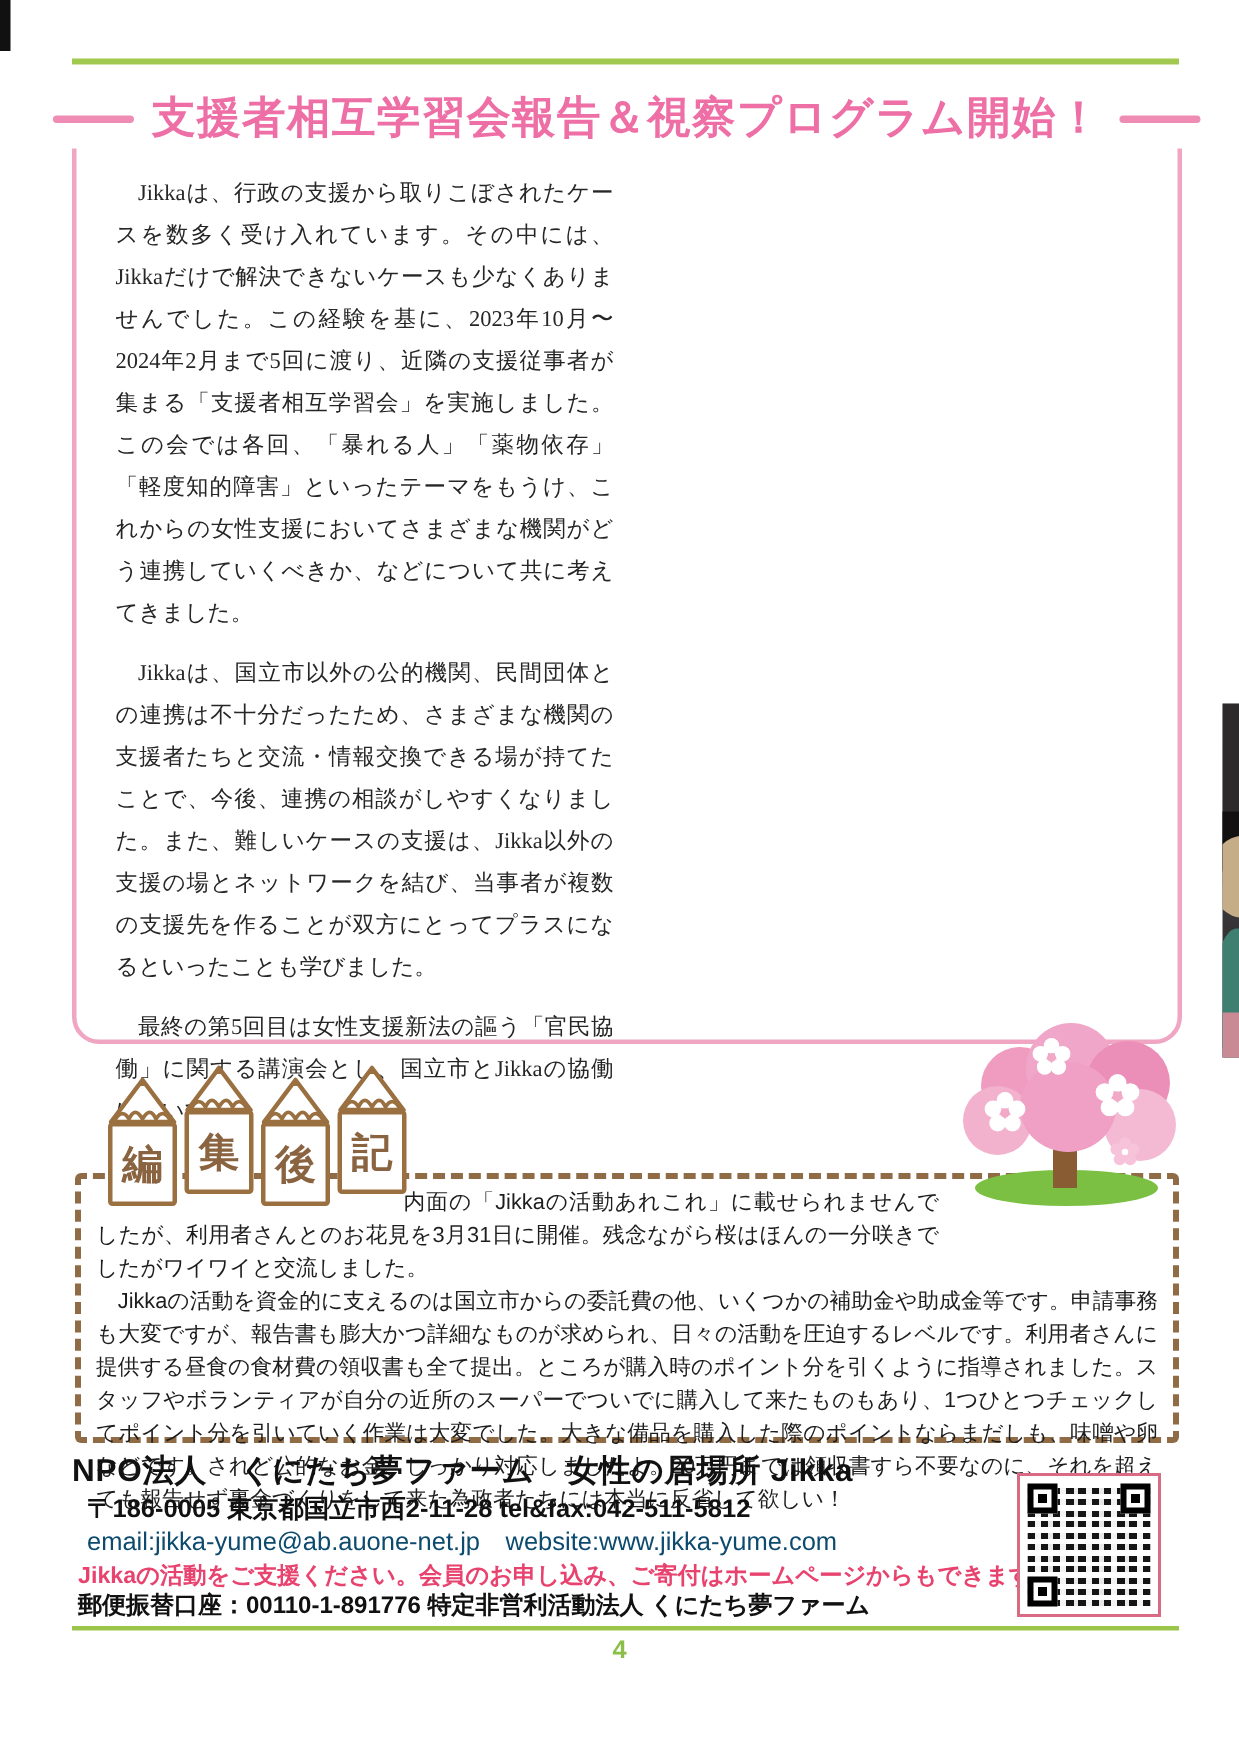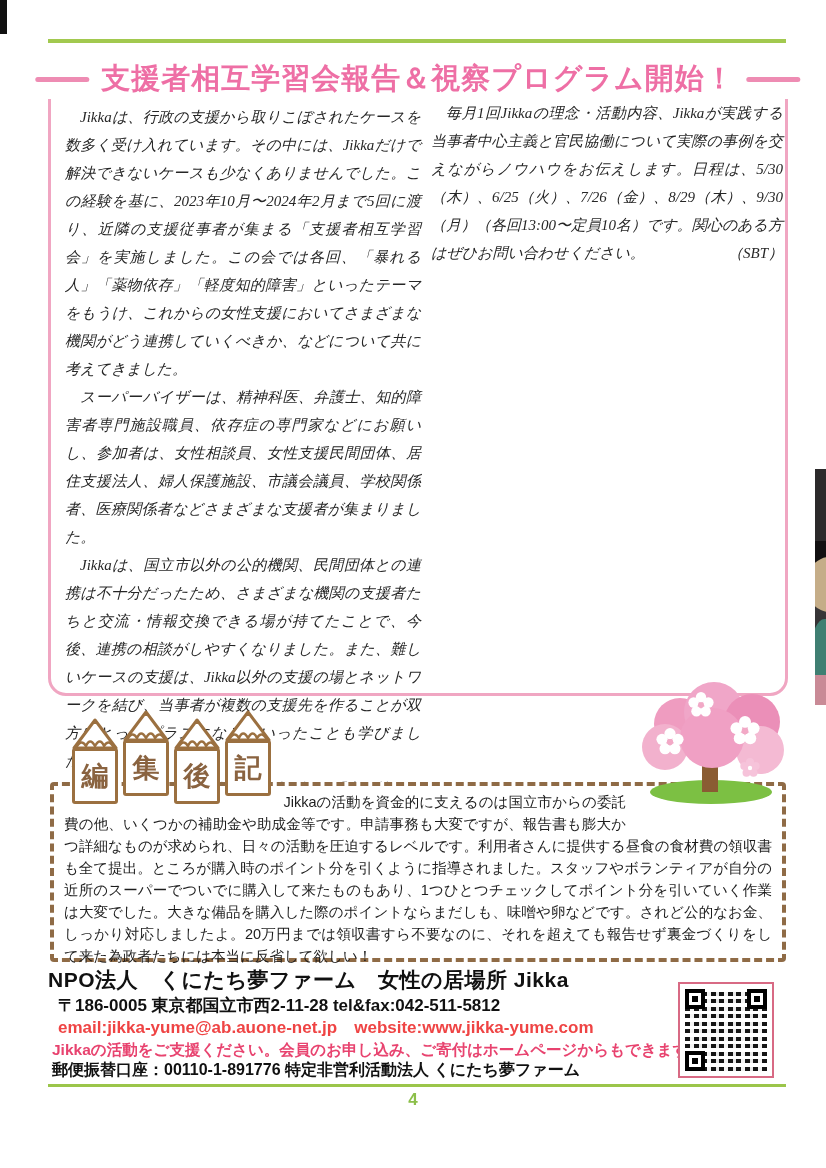--- a/index.html
+++ b/index.html
@@ -22,7 +22,7 @@
                  font-family:"DejaVu Sans","Liberation Sans",sans-serif;}
   .col{position:absolute;top:22px;font-family:"Liberation Serif","DejaVu Serif",serif;
        font-size:15px;line-height:28px;text-align:justify;color:#262626;}
-  .col p{margin:0;text-indent:1em;font-style:italic;}
+  .col p{margin:12px;text-indent:1em;}
   .col p.noind{text-indent:0;}
   .col.left{left:14px;width:356px;}
   .col.right{left:380px;width:352px;top:18px;}

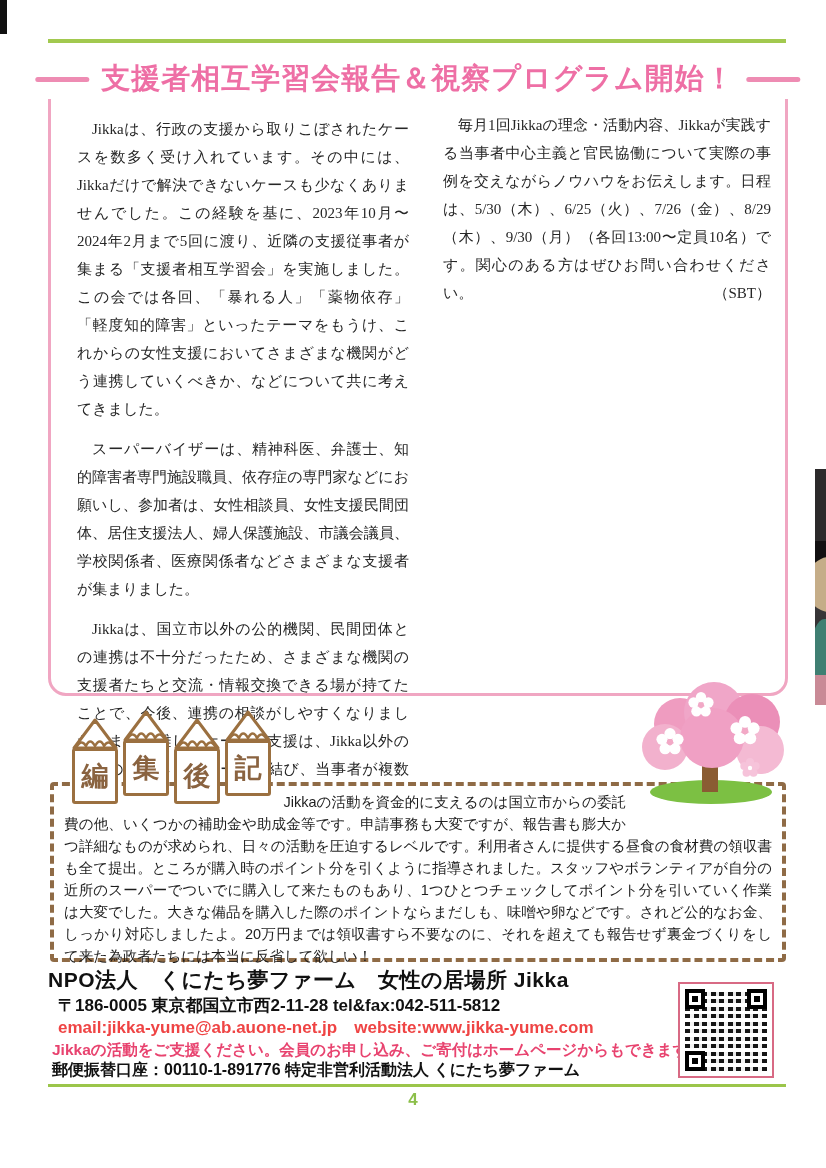--- a/index.html
+++ b/index.html
@@ -104,7 +104,6 @@
     </div>
 
     <div class="col right">
-      <p><span>毎月1回Jikkaの理念・活動内容、Jikkaが実践する当事者中心主義と官民協働について実際の事例を交えながらノウハウをお伝えします。日程は、5/30（木）、6/25（火）、7/26（金）、8/29（木）、9/30（月）（各回13:00〜定員10名）です。関心のある方はぜひお問い合わせください。</span><span class="attrib">（SBT）</span></p>
 
       <figure class="photo">
 

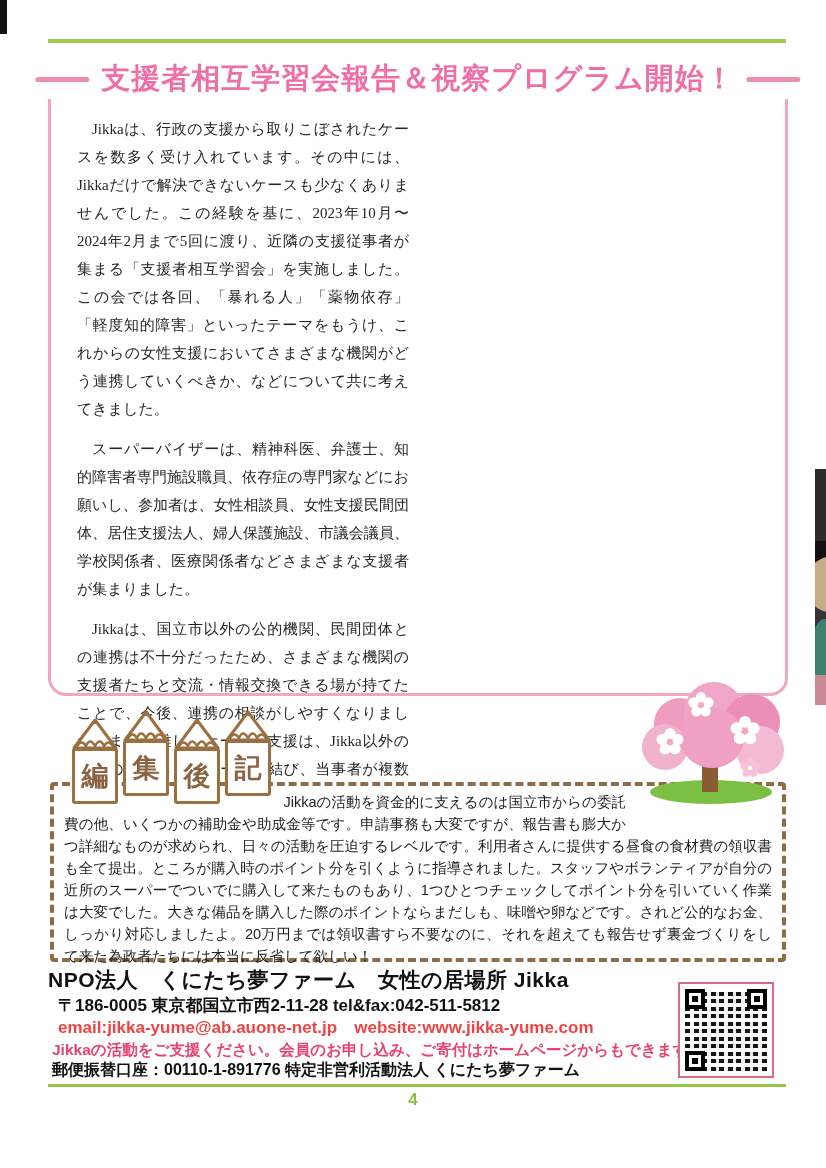--- a/index.html
+++ b/index.html
@@ -98,7 +98,6 @@
 
     <div class="col left">
       <p>Jikkaは、行政の支援から取りこぼされたケースを数多く受け入れています。その中には、Jikkaだけで解決できないケースも少なくありませんでした。この経験を基に、2023年10月〜2024年2月まで5回に渡り、近隣の支援従事者が集まる「支援者相互学習会」を実施しました。この会では各回、「暴れる人」「薬物依存」「軽度知的障害」といったテーマをもうけ、これからの女性支援においてさまざまな機関がどう連携していくべきか、などについて共に考えてきました。</p>
-      <p>スーパーバイザーは、精神科医、弁護士、知的障害者専門施設職員、依存症の専門家などにお願いし、参加者は、女性相談員、女性支援民間団体、居住支援法人、婦人保護施設、市議会議員、学校関係者、医療関係者などさまざまな支援者が集まりました。</p>
       <p>Jikkaは、国立市以外の公的機関、民間団体との連携は不十分だったため、さまざまな機関の支援者たちと交流・情報交換できる場が持てたことで、今後、連携の相談がしやすくなりました。また、難しいケースの支援は、Jikka以外の支援の場とネットワークを結び、当事者が複数の支援先を作ることが双方にとってプラスになるといったことも学びました。</p>
       <p>最終の第5回目は女性支援新法の謳う「官民協働」に関する講演会とし、国立市とJikkaの協働について</p>
     </div>

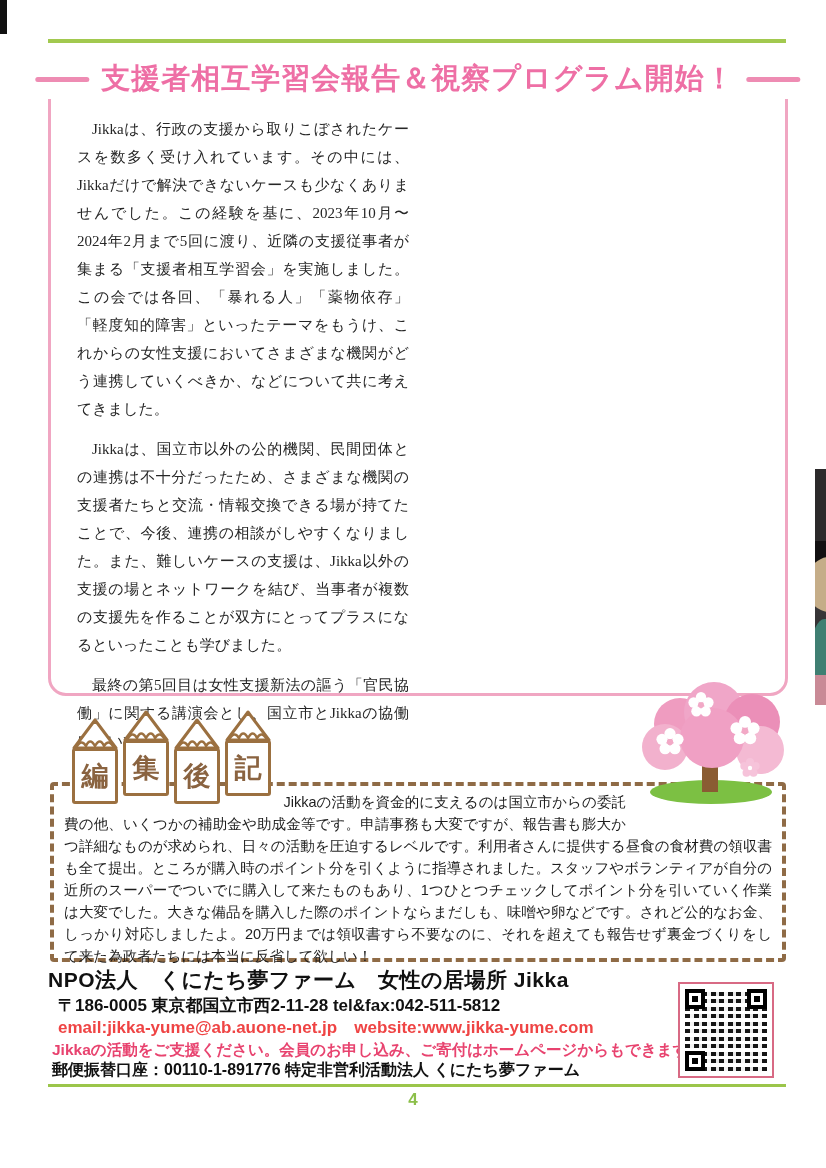--- a/index.html
+++ b/index.html
@@ -221,6 +221,7 @@
     <div class="ed-text">
       <div class="spacer-l"></div>
       <div class="spacer-r"></div>
+      <p>内面の「Jikkaの活動あれこれ」に載せられませんでしたが、利用者さんとのお花見を3月31日に開催。残念ながら桜はほんの一分咲きでしたがワイワイと交流しました。</p>
       <p class="ind">Jikkaの活動を資金的に支えるのは国立市からの委託費の他、いくつかの補助金や助成金等です。申請事務も大変ですが、報告書も膨大かつ詳細なものが求められ、日々の活動を圧迫するレベルです。利用者さんに提供する昼食の食材費の領収書も全て提出。ところが購入時のポイント分を引くように指導されました。スタッフやボランティアが自分の近所のスーパーでついでに購入して来たものもあり、1つひとつチェックしてポイント分を引いていく作業は大変でした。大きな備品を購入した際のポイントならまだしも、味噌や卵などです。されど公的なお金、しっかり対応しましたよ。20万円までは領収書すら不要なのに、それを超えても報告せず裏金づくりをして来た為政者たちには本当に反省して欲しい！</p>
     </div>
   </section>

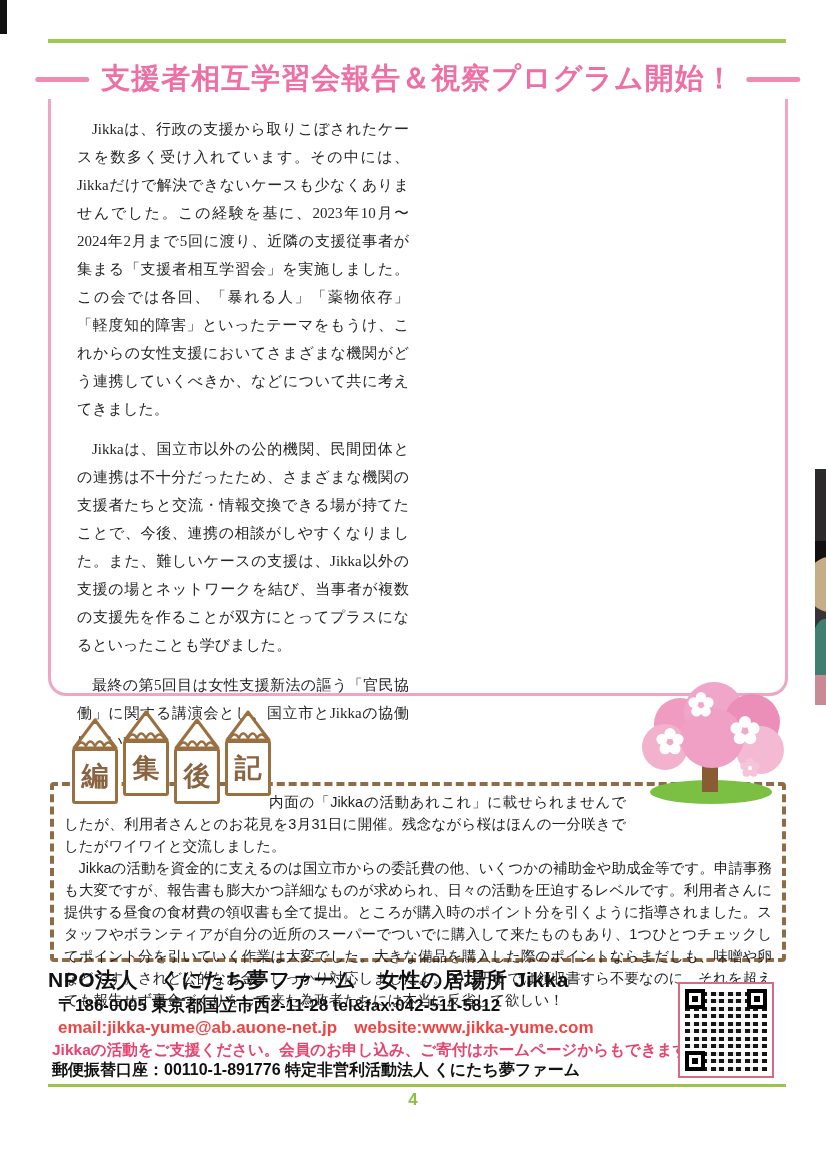--- a/index.html
+++ b/index.html
@@ -60,7 +60,7 @@
   .f-org{position:absolute;left:48px;top:966px;width:640px;text-align:left;
          font-size:21px;font-weight:800;letter-spacing:.5px;color:#111;}
   .f-addr{position:absolute;left:58px;top:994px;font-size:17px;font-weight:600;color:#111;}
-  .f-contact{position:absolute;left:58px;top:1016px;font-size:17px;font-weight:700;color:#ef4444;}
+  .f-contact{position:absolute;left:58px;top:1016px;font-size:17px;font-weight:400;color:#0c4a6e;}
   .f-support{position:absolute;left:52px;top:1040px;display:flex;align-items:center;gap:5px;
              font-size:15.5px;font-weight:700;color:#e8436f;}
   .arrow-bar{width:22px;height:6px;background:#e8436f;flex:none;}

